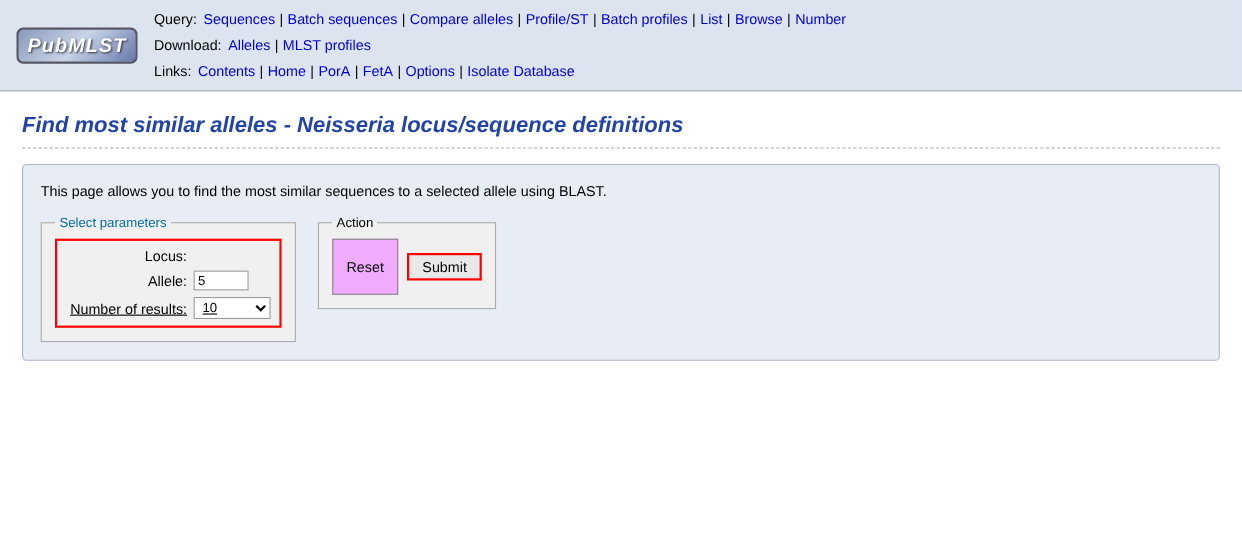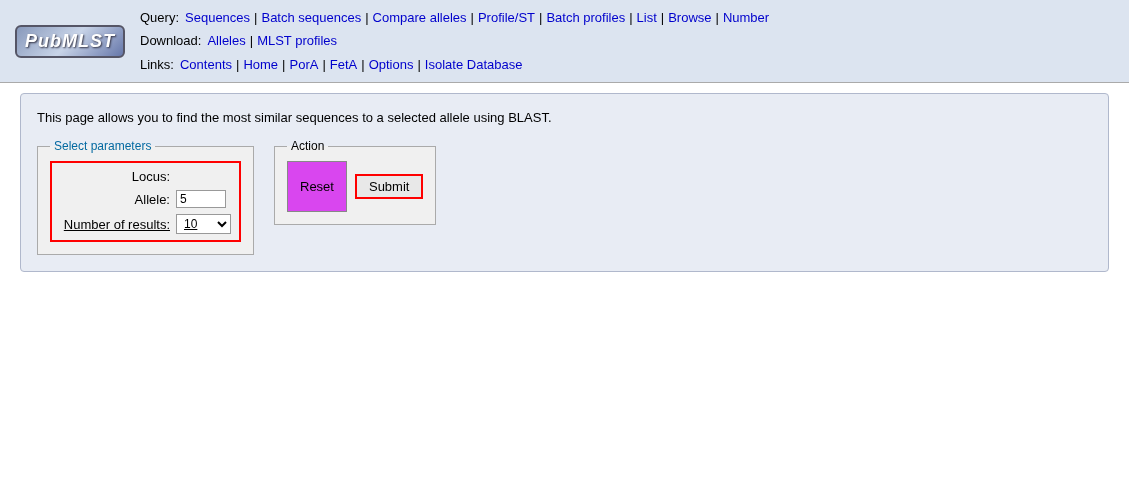--- a/index.html
+++ b/index.html
@@ -256,6 +256,7 @@
 </div>
 
 <div id="main">
+  <h1 class="page-title">Find most similar alleles - Neisseria locus/sequence definitions</h1>
 
   <div class="content-box">
     <p class="description">This page allows you to find the most similar sequences to a selected allele using BLAST.</p>

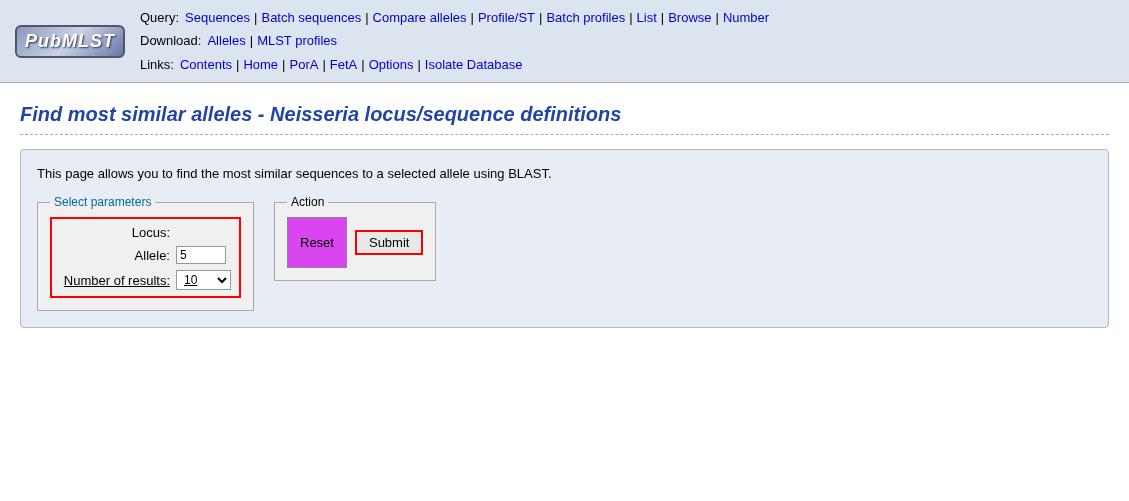--- a/index.html
+++ b/index.html
@@ -180,7 +180,7 @@
     .btn-reset {
       font-size: 13px;
       padding: 17px 12px;
-      background: #d946ef;
+      background: #f0abfc;
       border: 1px solid #888;
       cursor: pointer;
       color: #000;

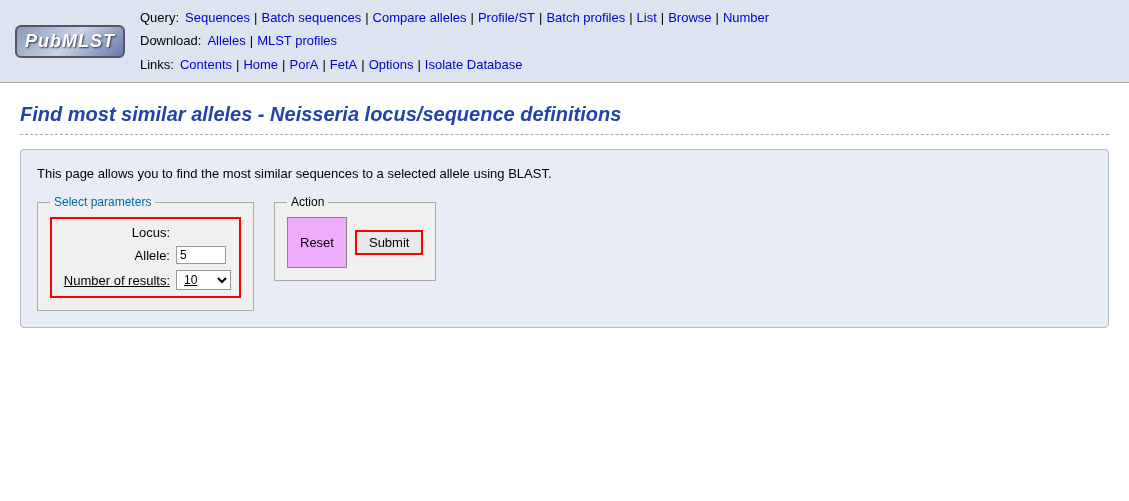--- a/index.html
+++ b/index.html
@@ -151,7 +151,7 @@
     }
 
     .form-control-results {
-      width: 55px;
+      width: 70px;
       font-size: 12px;
       border: 1px solid #999;
       background: #fff;

